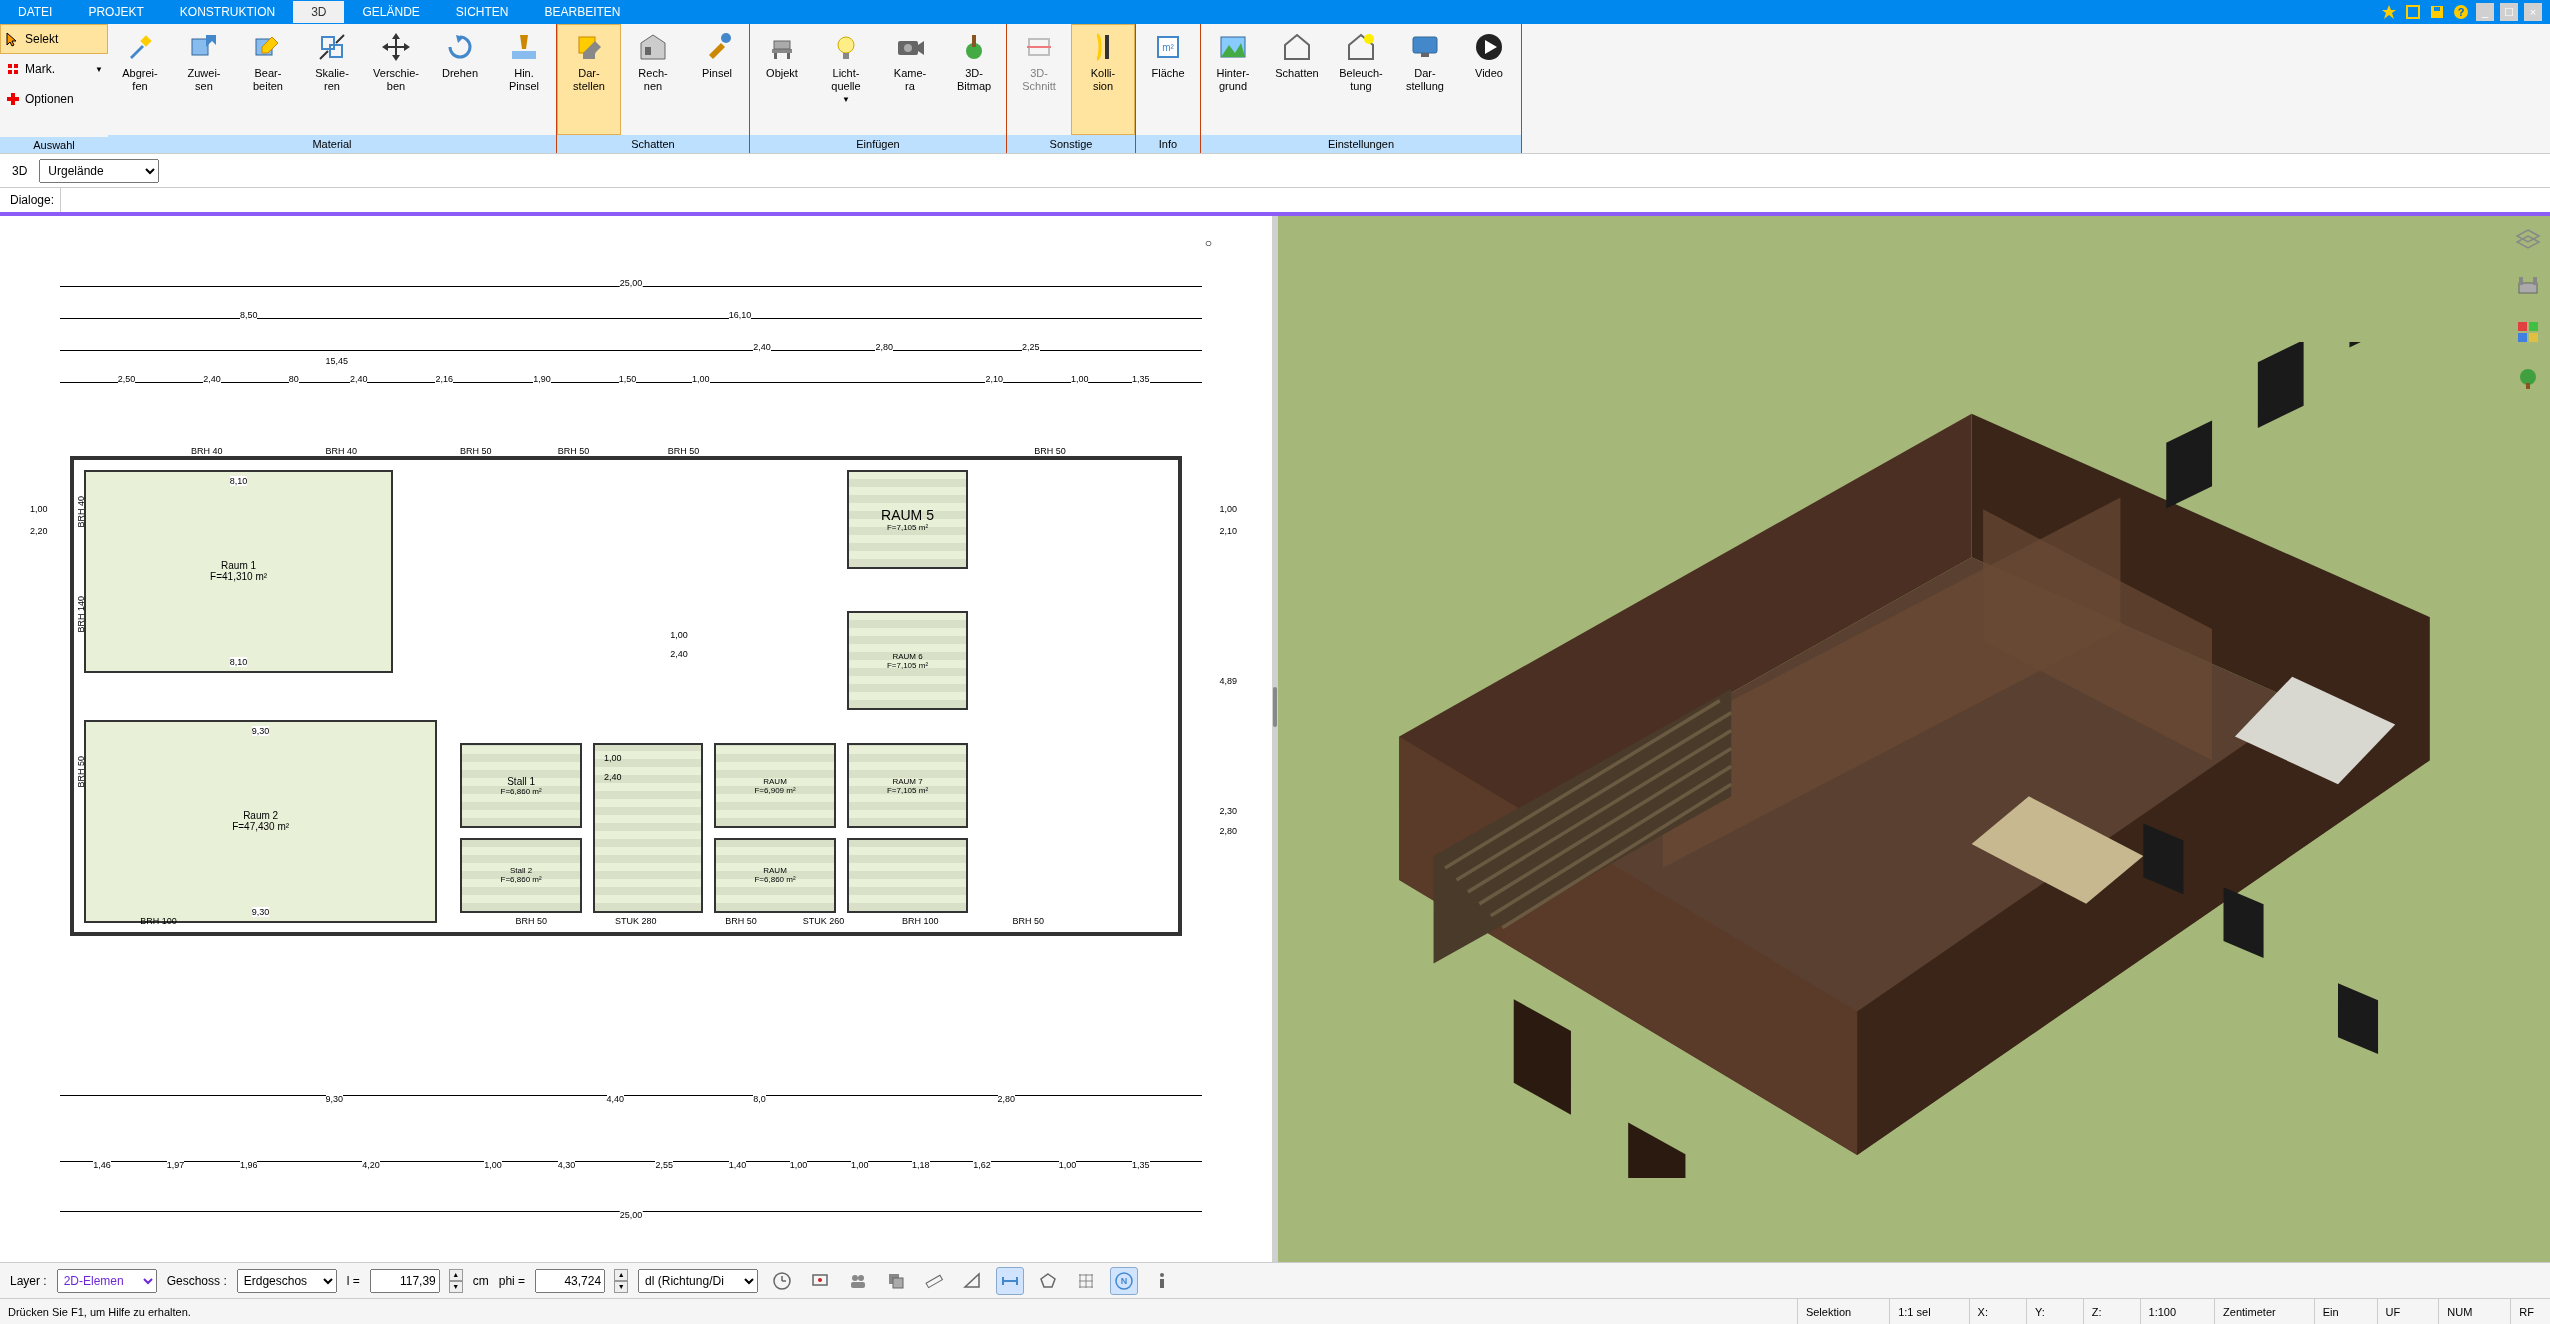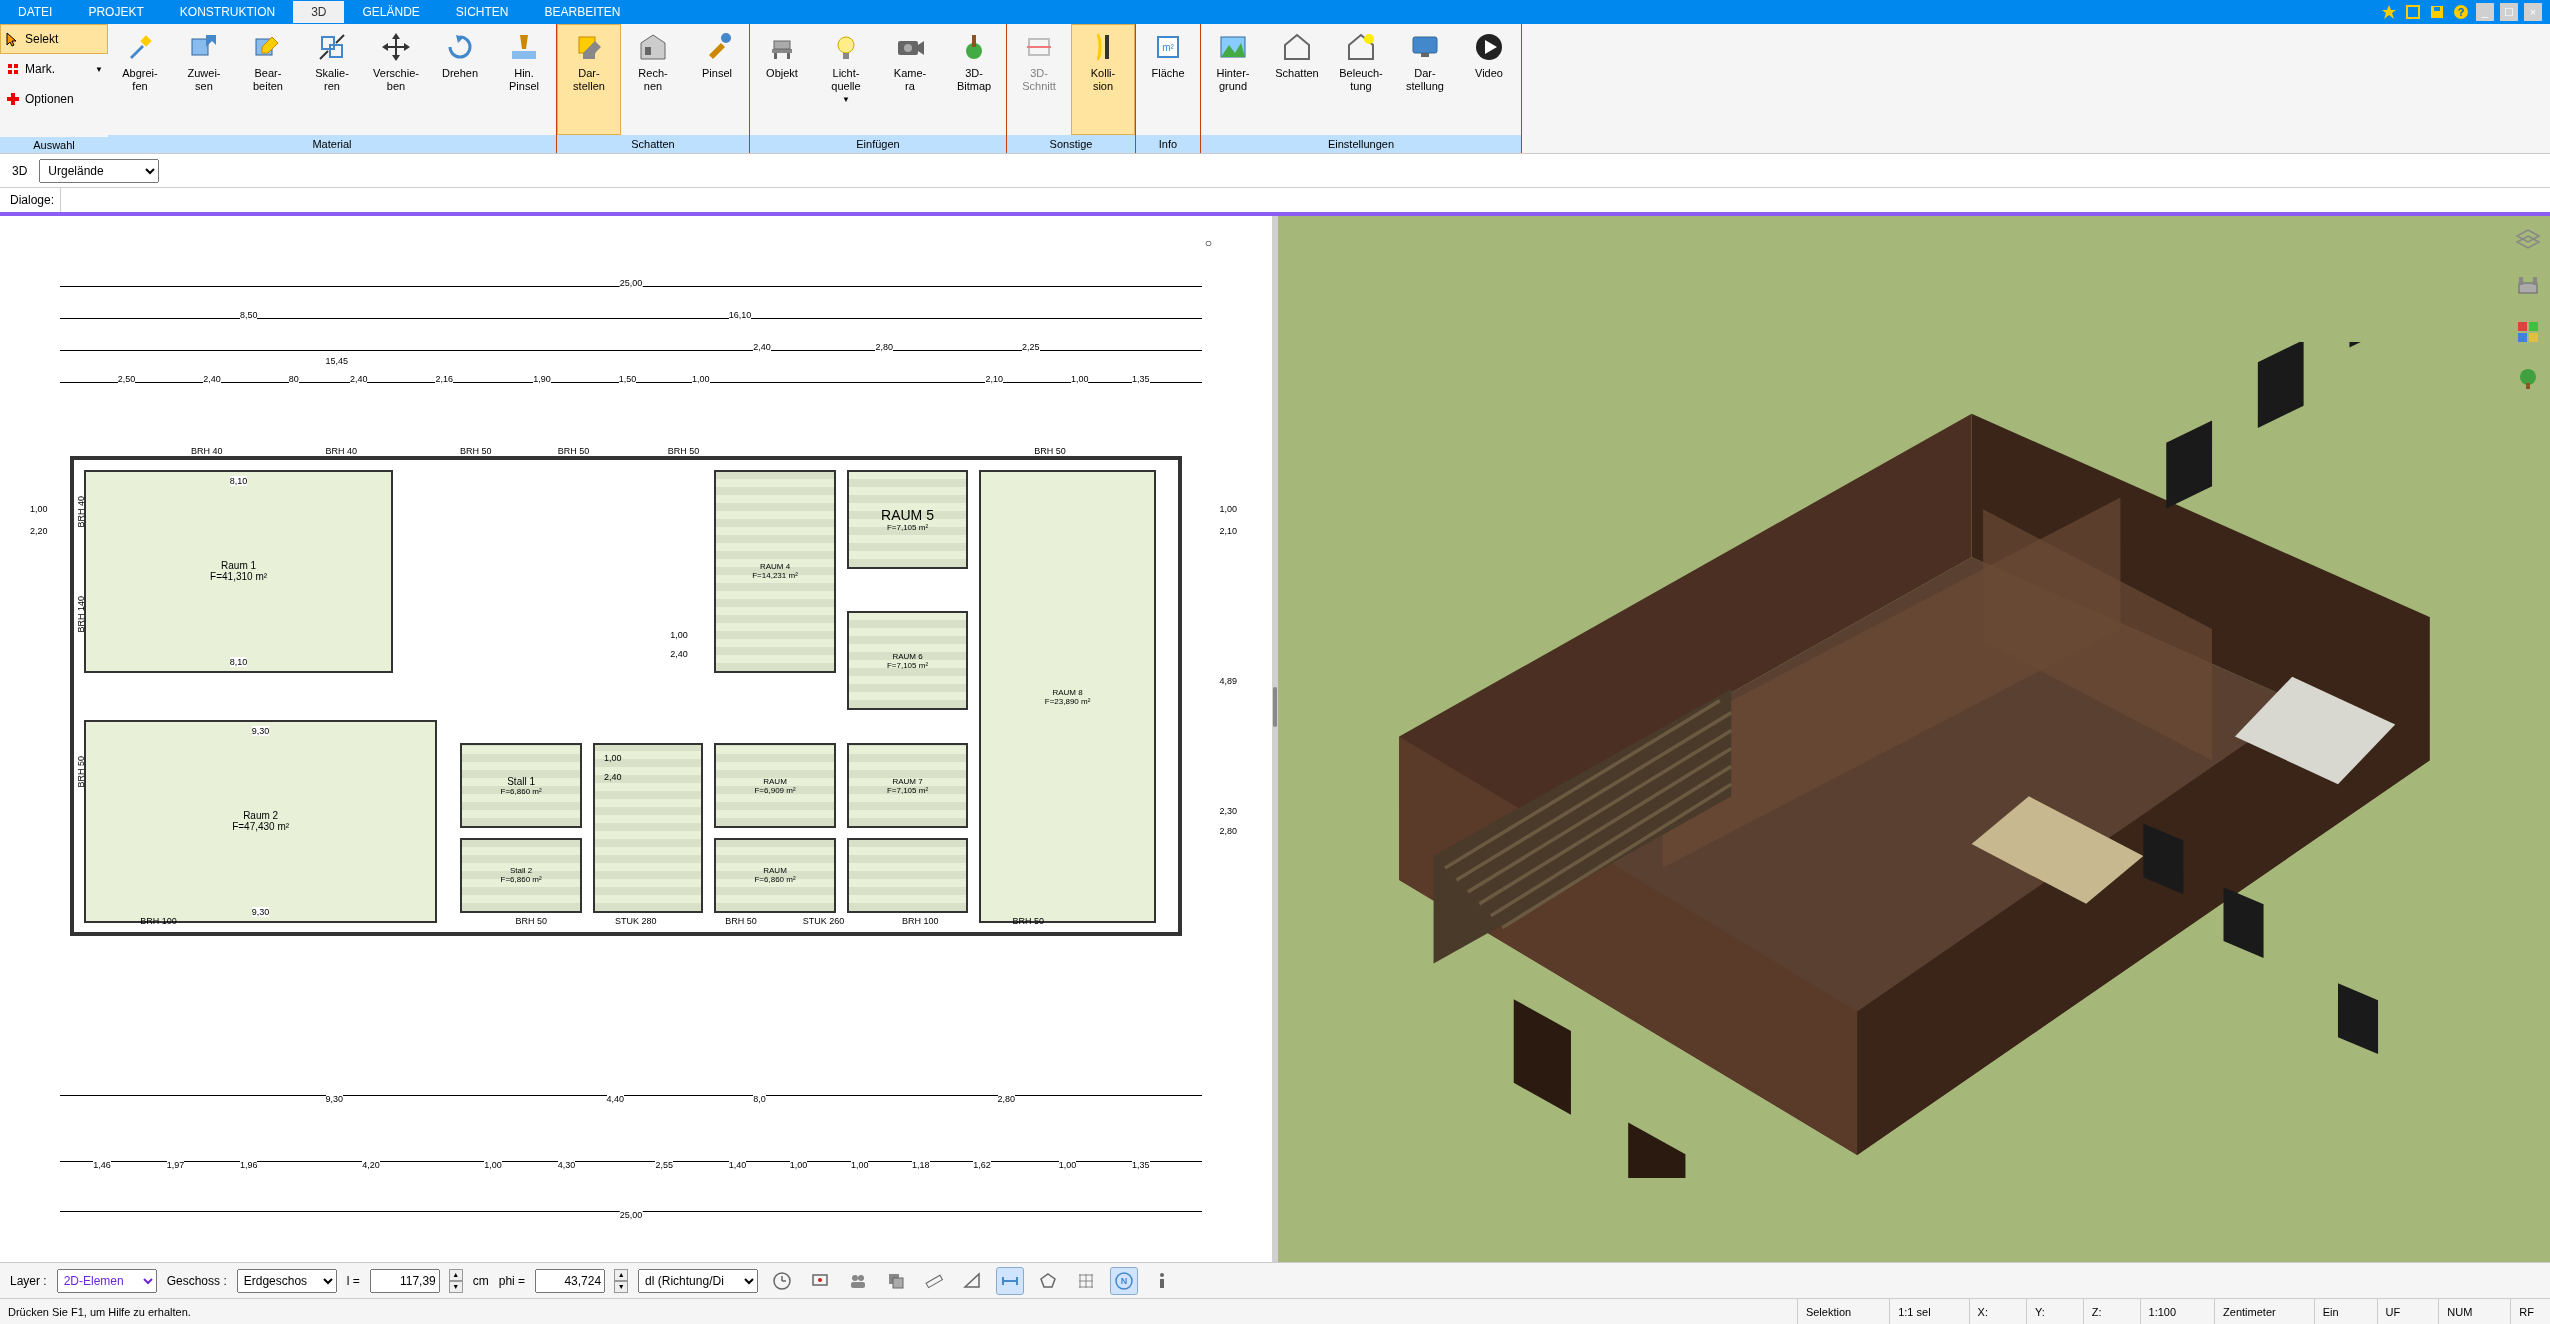--- a/index.html
+++ b/index.html
@@ -452,10 +452,6 @@
           <div>F=41,310 m²</div>
           <div class="fp-dim-text" style="bottom:4px;">8,10</div>
         </div>
-        <div class="fp-room hatched" style="top:10px; left:58%; width:11%; height:43%;">
-          <div style="font-size:8px;">RAUM 4</div>
-          <div style="font-size:8px;">F=14,231 m²</div>
-        </div>
         <div class="fp-room hatched" style="top:10px; left:70%; width:11%; height:21%;">
           <div style="font-size:14px;">RAUM 5</div>
           <div style="font-size:8px;">F=7,105 m²</div>

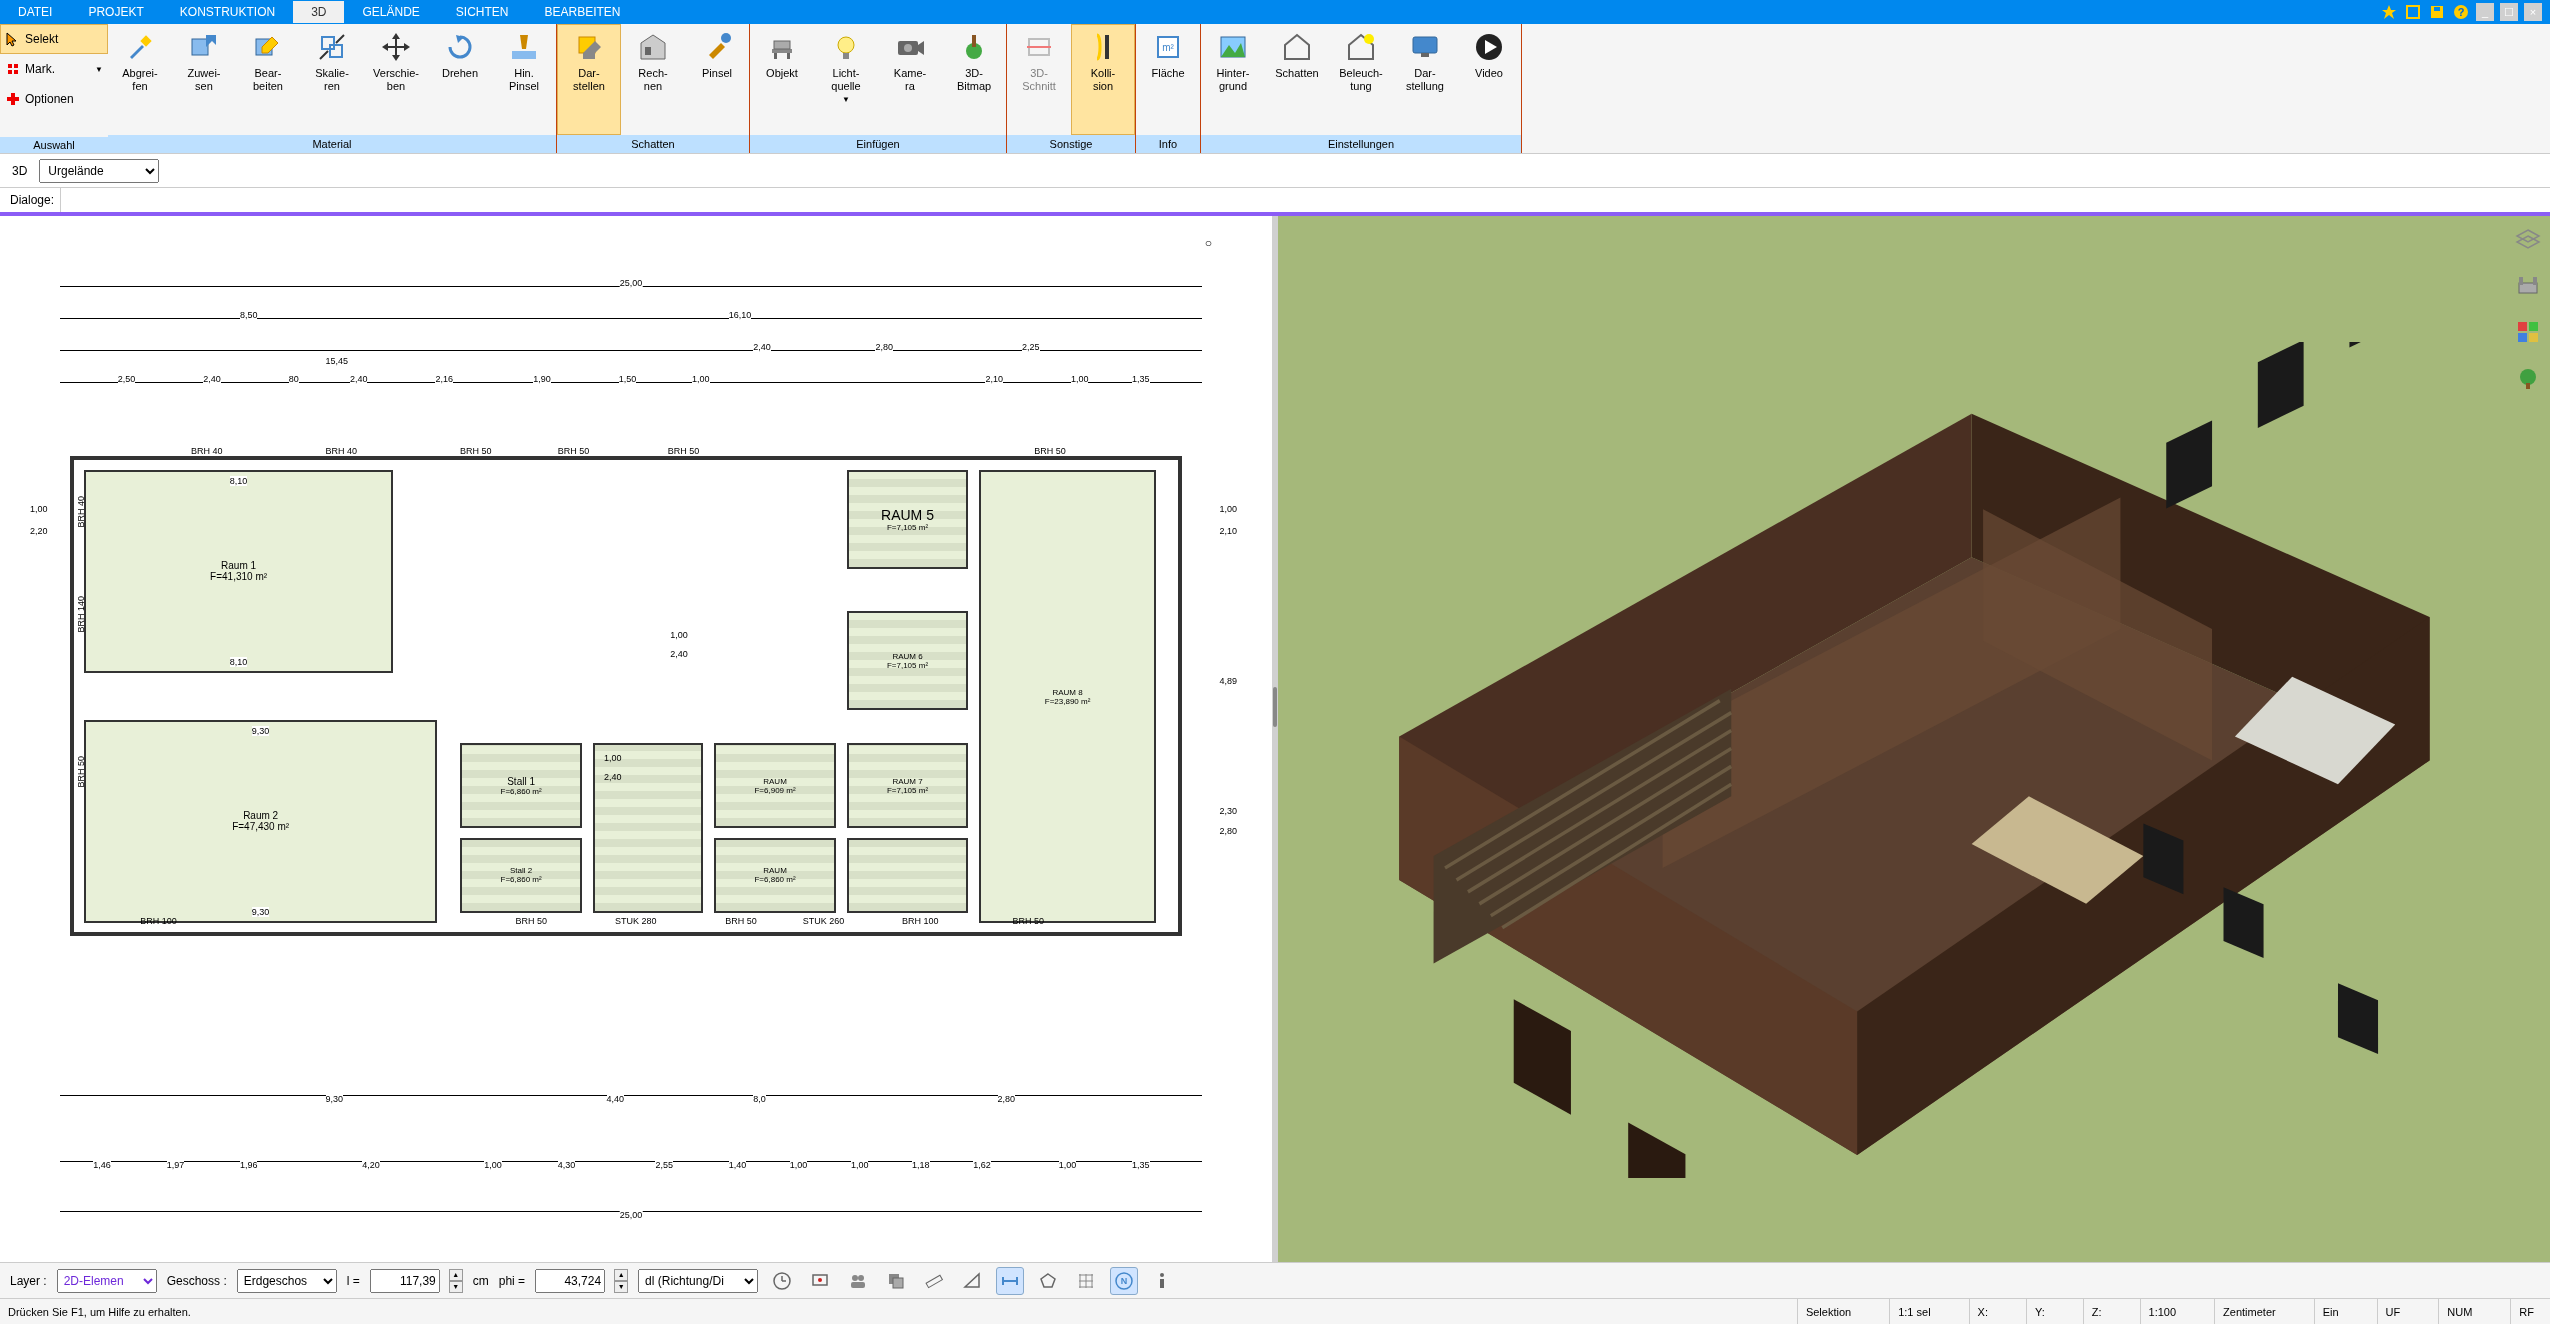--- a/index.html
+++ b/index.html
@@ -460,10 +460,6 @@
           <div style="font-size:8px;">RAUM 6</div>
           <div style="font-size:8px;">F=7,105 m²</div>
         </div>
-        <div class="fp-room" style="top:10px; left:82%; width:16%; height:96%;">
-          <div style="font-size:8px;">RAUM 8</div>
-          <div style="font-size:8px;">F=23,890 m²</div>
-        </div>
 
         <div class="fp-room" style="top:55%; left:10px; width:32%; height:43%;">
           <div class="fp-dim-text" style="top:4px;">9,30</div>

